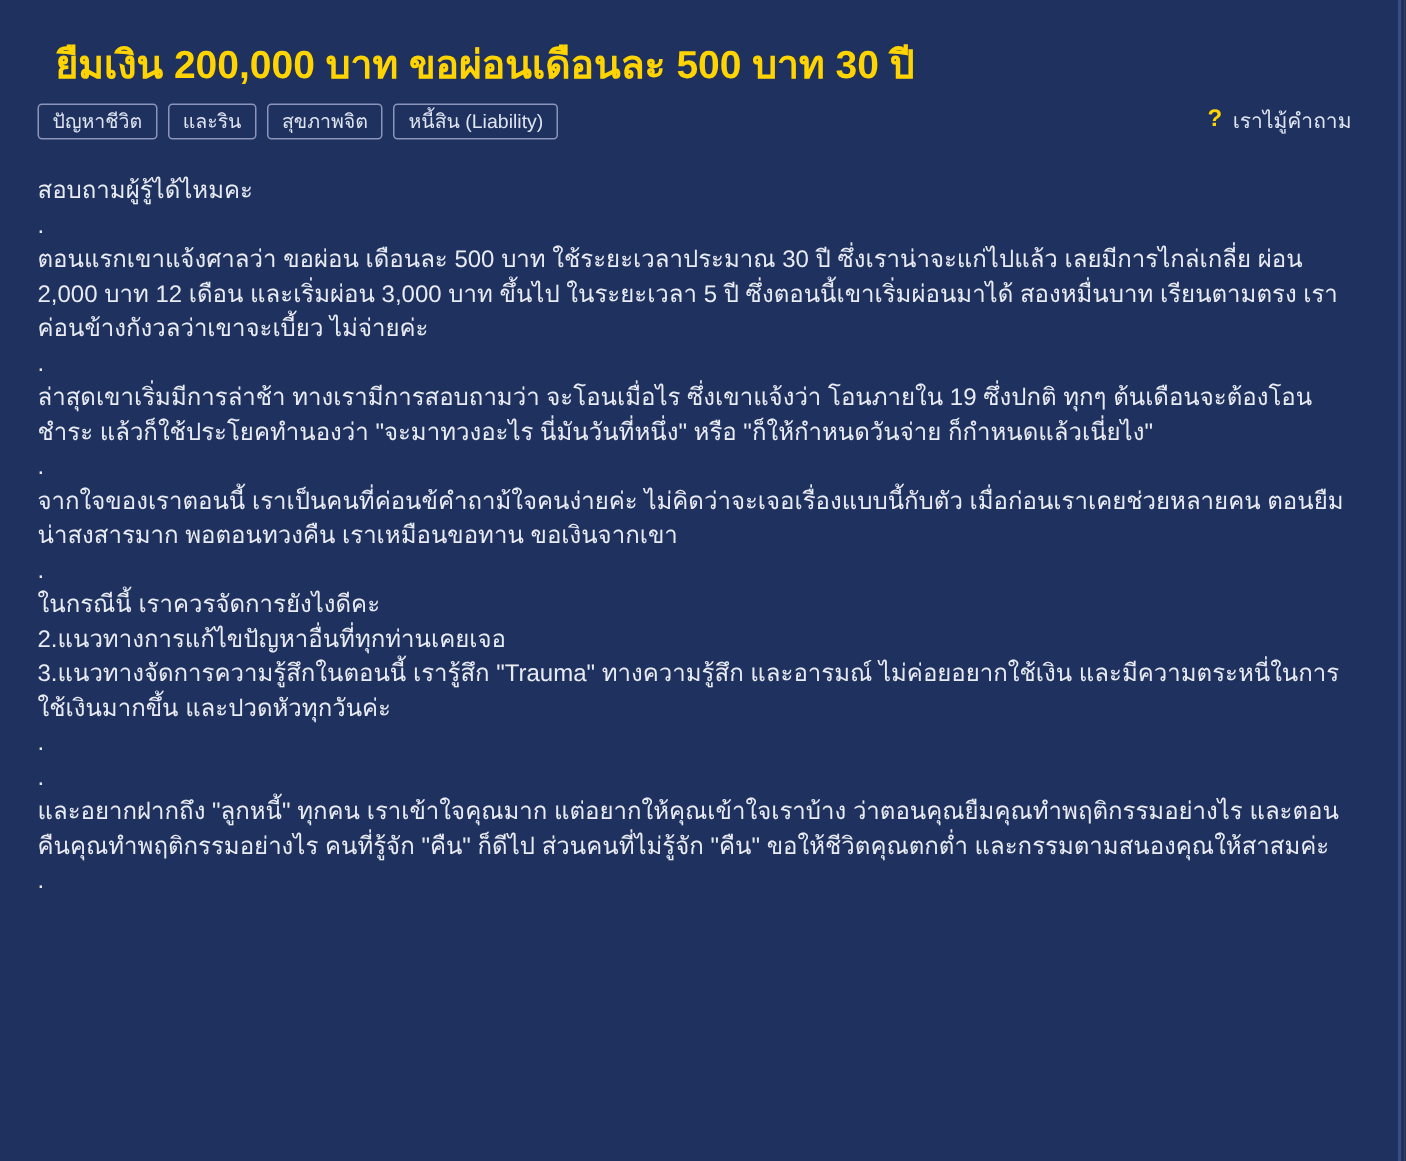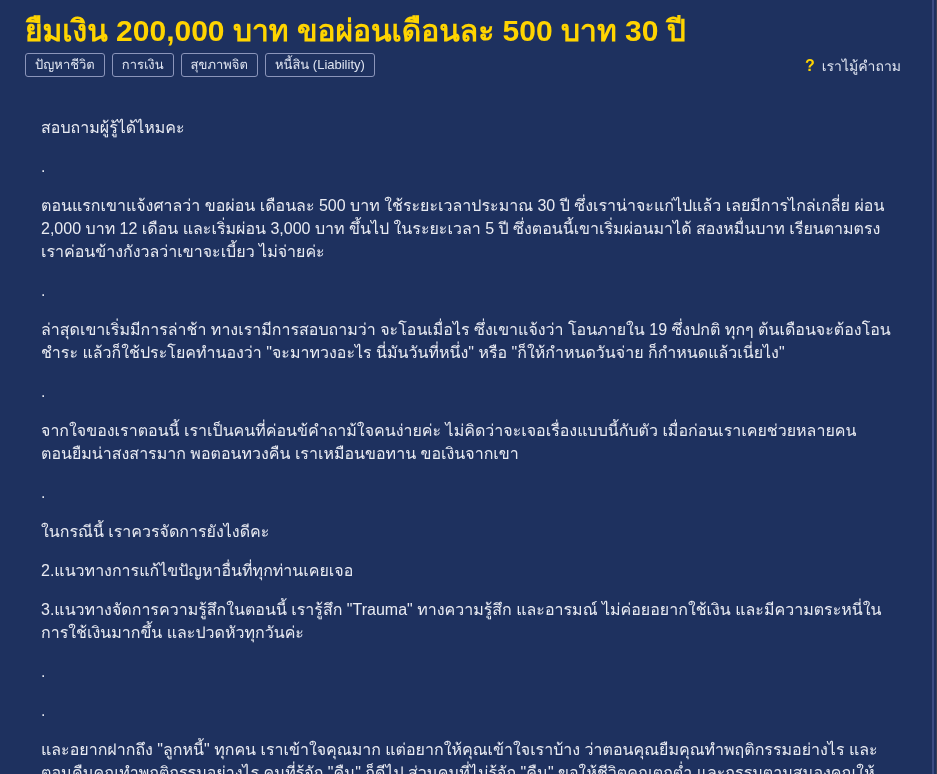--- a/index.html
+++ b/index.html
@@ -24,10 +24,10 @@
     box-sizing:border-box;
   }
   .thread-title{
-    margin:0;
+    margin:12px;
     padding:17px 40px 0 25px;
     color:var(--title);
-    font-size:30px;
+    font-size:26px;
     line-height:28px;
     font-weight:bold;
   }

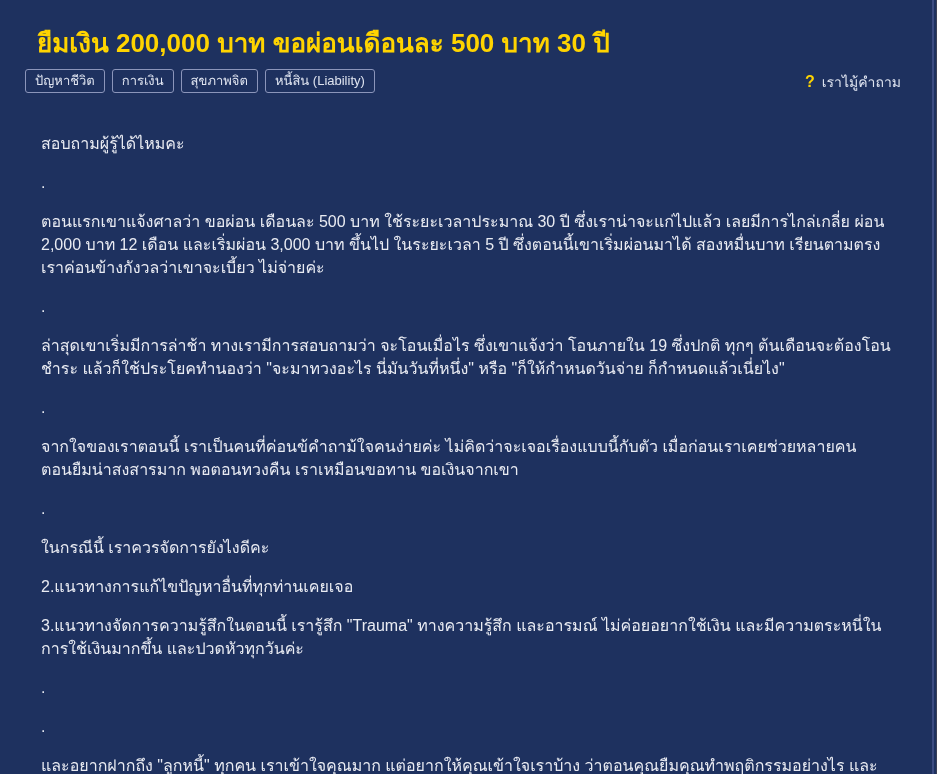--- a/index.html
+++ b/index.html
@@ -34,7 +34,7 @@
   .meta-row{
     display:flex;
     justify-content:space-between;
-    align-items:flex-end;
+    align-items:flex-start;
     padding:0 36px 0 25px;
     margin-top:8px;
   }

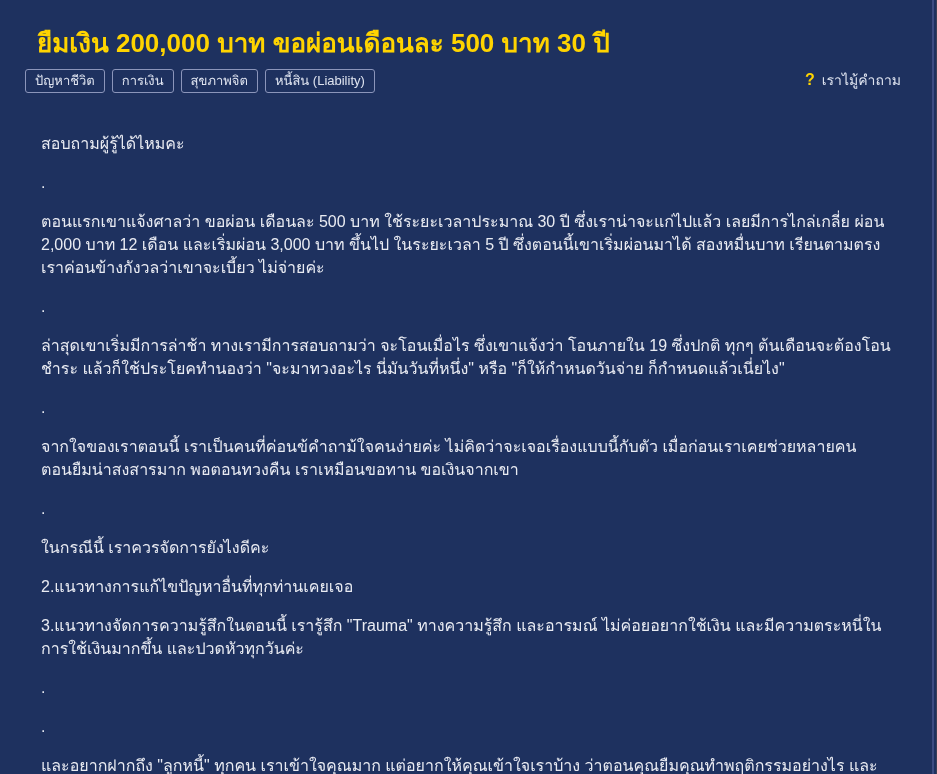--- a/index.html
+++ b/index.html
@@ -103,7 +103,7 @@
   <div class="meta-row">
     <div class="tag-list">
       <a class="tag">ปัญหาชีวิต</a>
-      <a class="tag">การเงิน</a>
+      <a class="tag">และริน</a>
       <a class="tag">สุขภาพจิต</a>
       <a class="tag">หนี้สิน (Liability)</a>
     </div>

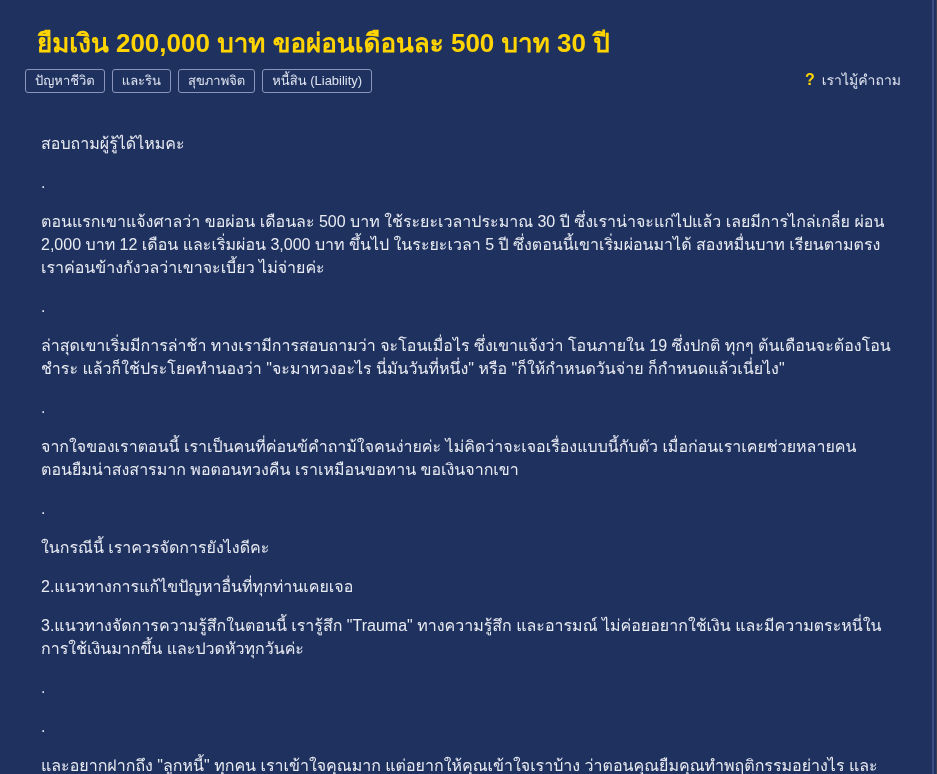--- a/index.html
+++ b/index.html
@@ -73,7 +73,7 @@
     line-height:23px;
   }
   .post-body p{
-    margin:16px;
+    margin:0;
     word-break:break-word;
   }
   .scrollbar-track{

